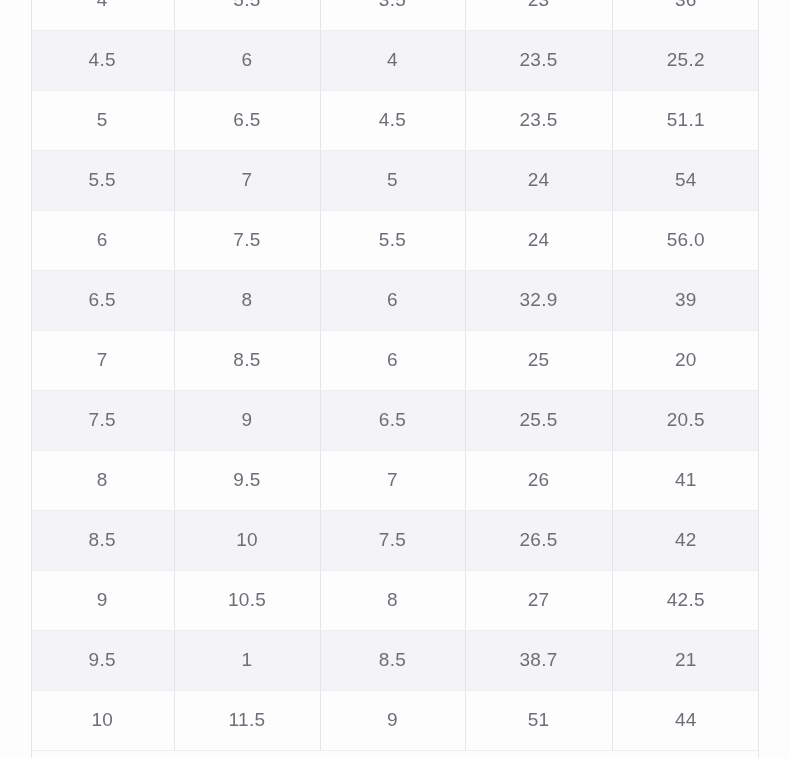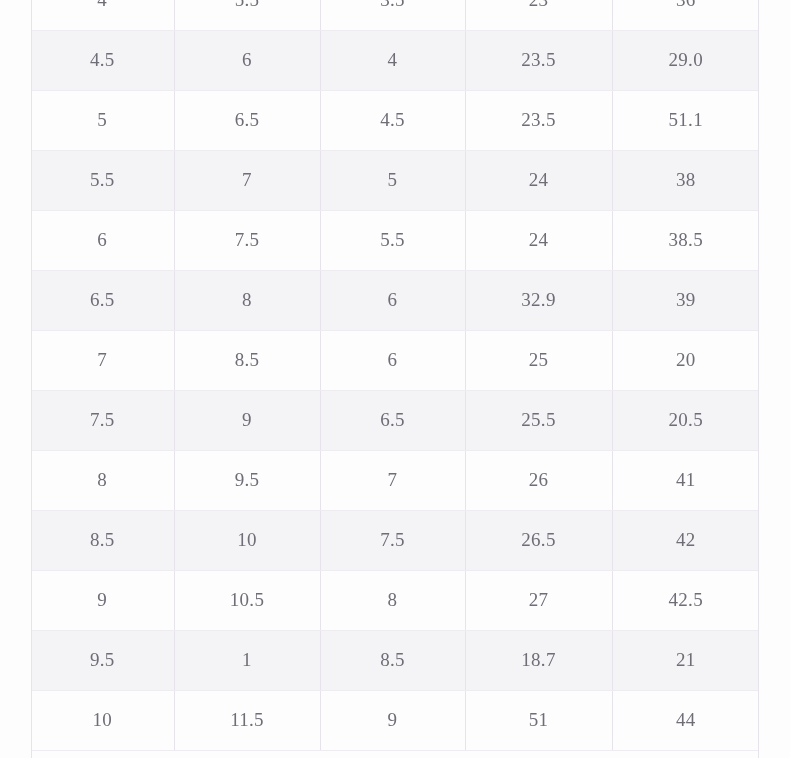--- a/index.html
+++ b/index.html
@@ -27,7 +27,6 @@
     width: 728px;
     height: 758px;
     overflow: hidden;
-    font-family: Liberation Serif, serif;
   }
 
   table.size-table {

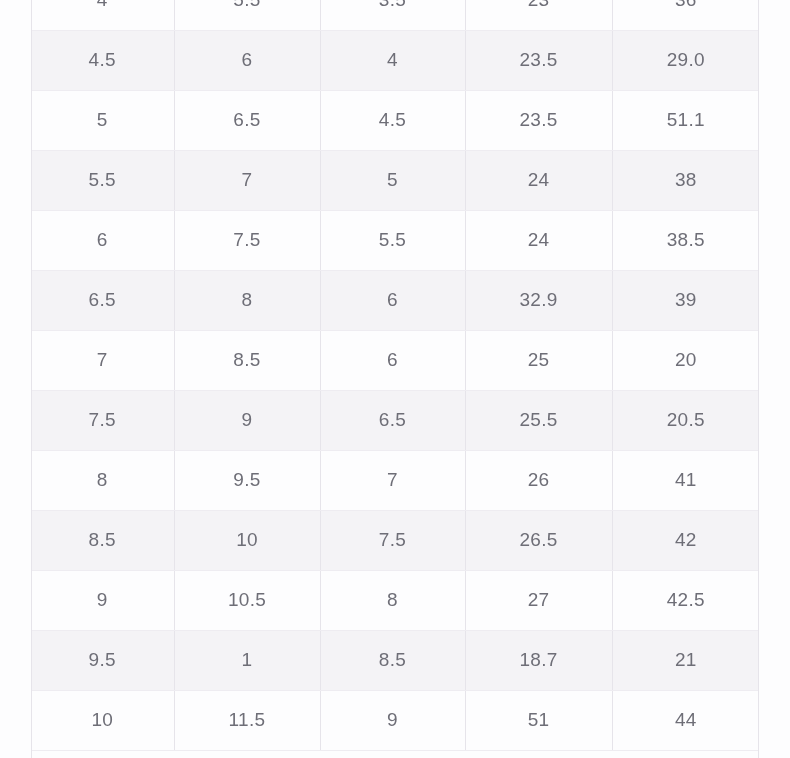--- a/index.html
+++ b/index.html
@@ -105,7 +105,7 @@
             <td>6</td>
             <td>4</td>
             <td>23.5</td>
-            <td>29.0</td>
+            <td>25.2</td>
           </tr>
           <tr>
             <td>5</td>

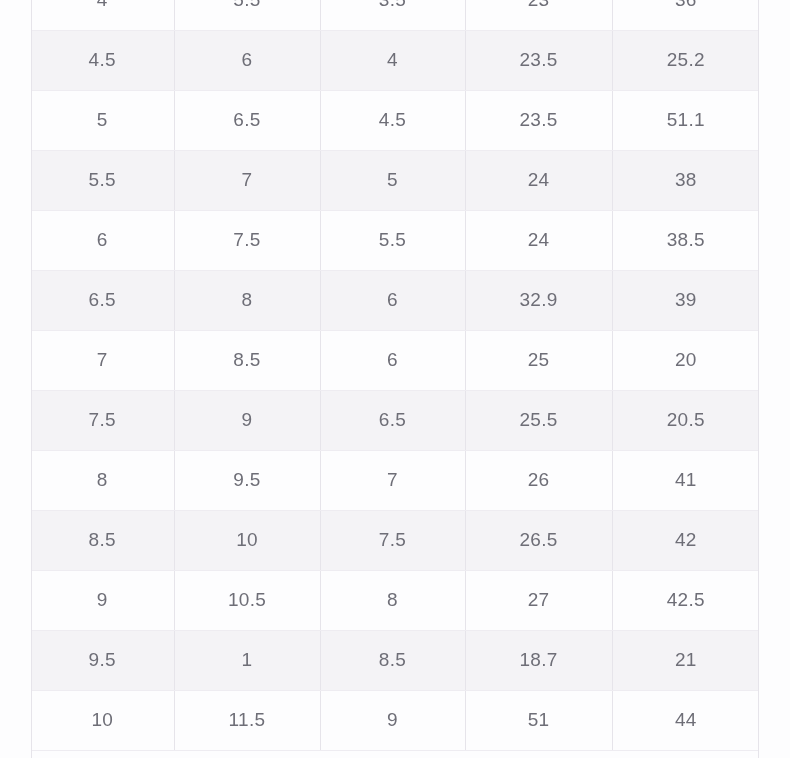--- a/index.html
+++ b/index.html
@@ -119,7 +119,7 @@
             <td>7</td>
             <td>5</td>
             <td>24</td>
-            <td>38</td>
+            <td>54</td>
           </tr>
           <tr>
             <td>6</td>

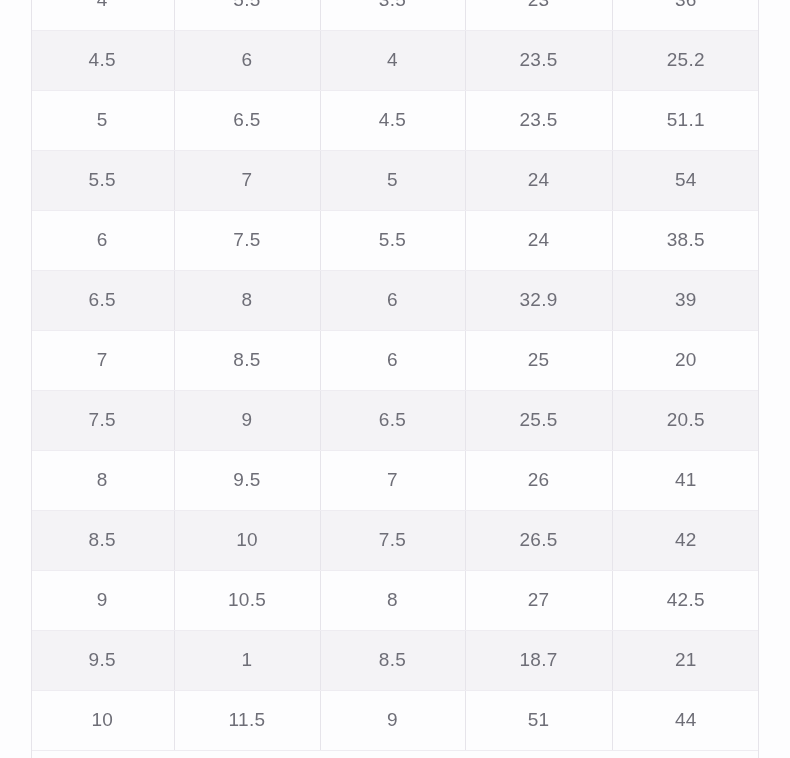--- a/index.html
+++ b/index.html
@@ -126,7 +126,7 @@
             <td>7.5</td>
             <td>5.5</td>
             <td>24</td>
-            <td>38.5</td>
+            <td>56.0</td>
           </tr>
           <tr class="alt">
             <td>6.5</td>

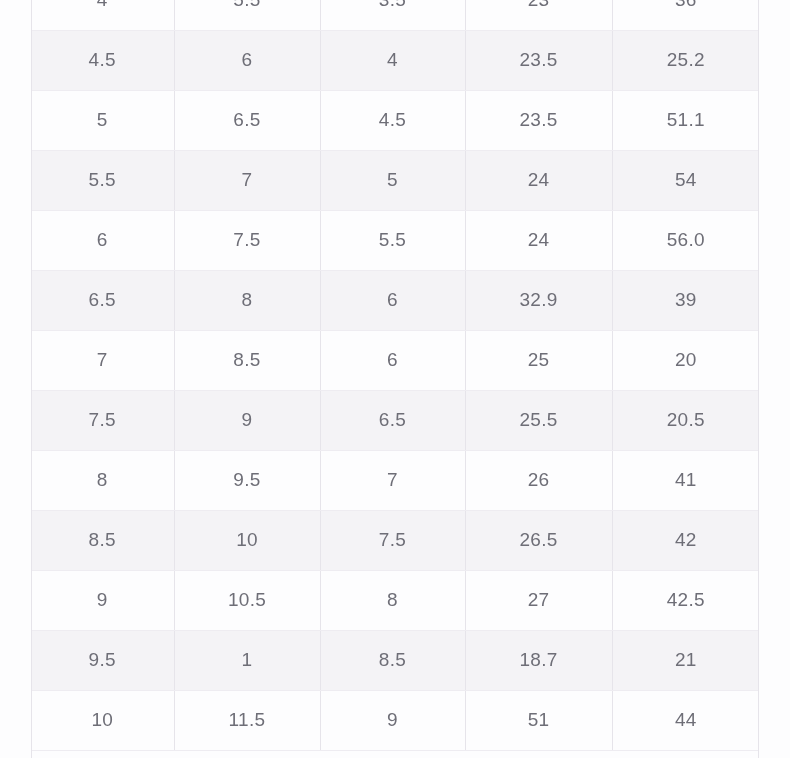--- a/index.html
+++ b/index.html
@@ -174,7 +174,7 @@
             <td>9.5</td>
             <td>1</td>
             <td>8.5</td>
-            <td>18.7</td>
+            <td>38.7</td>
             <td>21</td>
           </tr>
           <tr>

